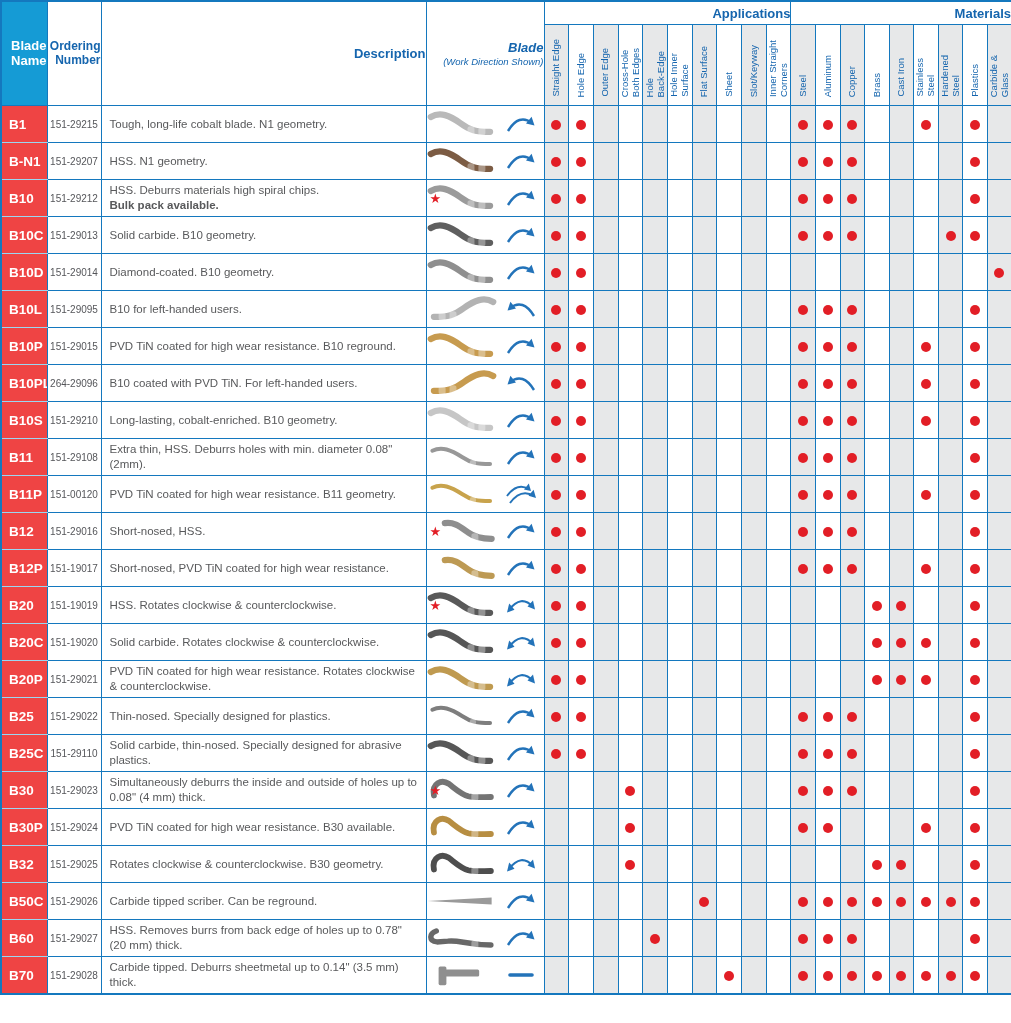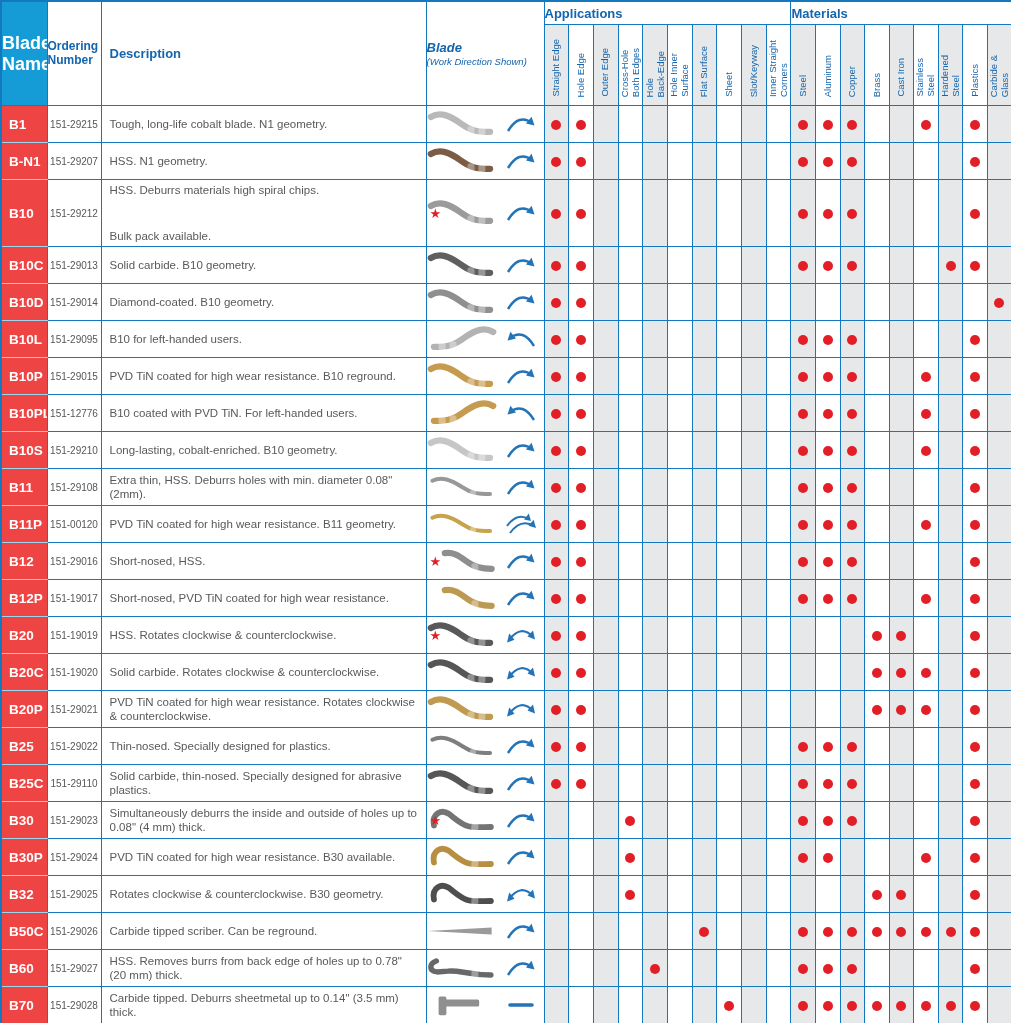--- a/index.html
+++ b/index.html
@@ -7,7 +7,7 @@
   .wrap{width:1011px;}
   table{border-collapse:collapse;table-layout:fixed;width:1011px;border:2px solid #1478BE;}
   th,td{border:1px solid #1478BE;padding:0;overflow:hidden;}
-  thead th{background:#fff;color:#1565AE;font-weight:bold;vertical-align:middle;text-align:left;}
+  thead th{background:#fff;color:#1565AE;font-weight:bold;vertical-align:middle;text-align:right;}
   th.name-h{background:#159BD5;color:#fff;font-size:18px;line-height:1.15;}
   th.order-h{font-size:12px;line-height:1.15;}
   th.desc-h{font-size:13px;padding-left:8px;}

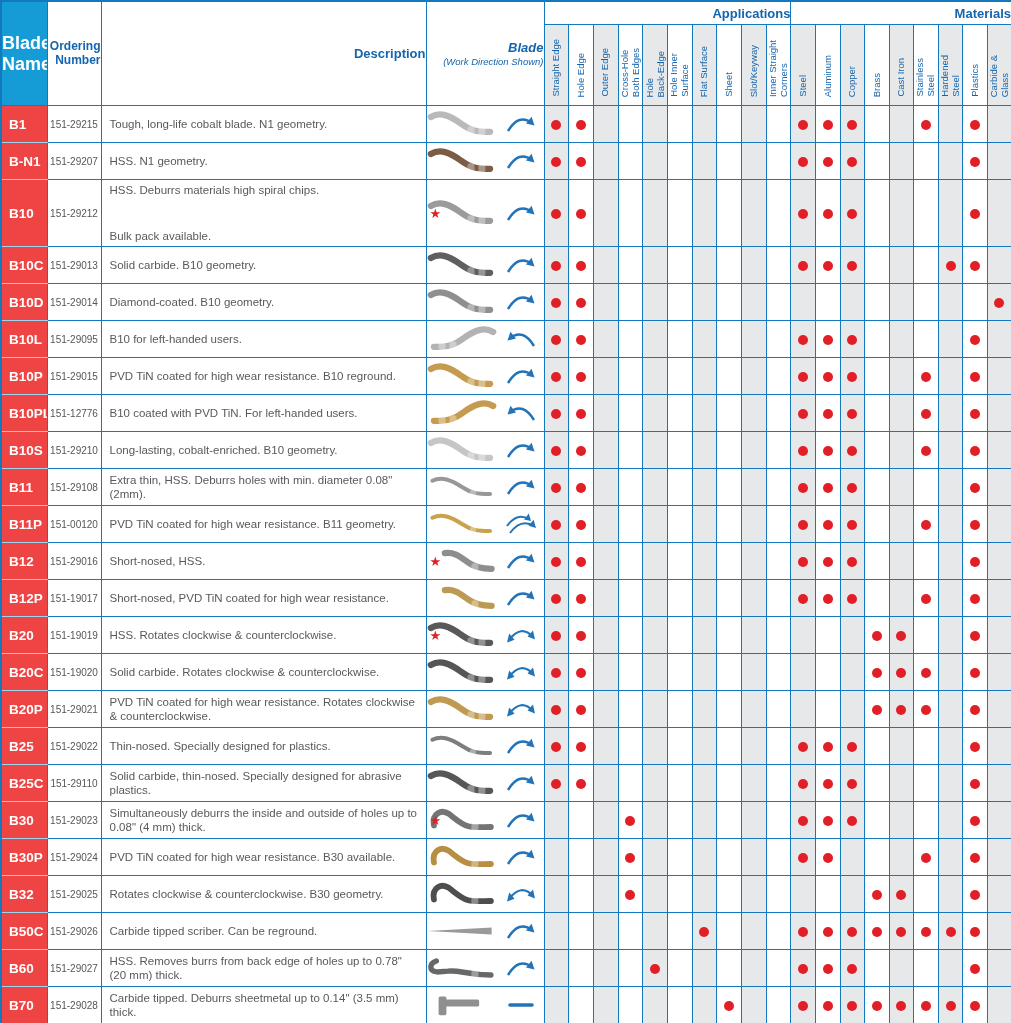--- a/index.html
+++ b/index.html
@@ -8,7 +8,7 @@
   table{border-collapse:collapse;table-layout:fixed;width:1011px;border:2px solid #1478BE;}
   th,td{border:1px solid #1478BE;padding:0;overflow:hidden;}
   thead th{background:#fff;color:#1565AE;font-weight:bold;vertical-align:middle;text-align:right;}
-  th.name-h{background:#159BD5;color:#fff;font-size:18px;line-height:1.15;}
+  th.name-h{background:#159BD5;color:#fff;font-size:13px;line-height:1.15;}
   th.order-h{font-size:12px;line-height:1.15;}
   th.desc-h{font-size:13px;padding-left:8px;}
   th.blade-h{font-size:13px;line-height:1.2;font-style:italic;}

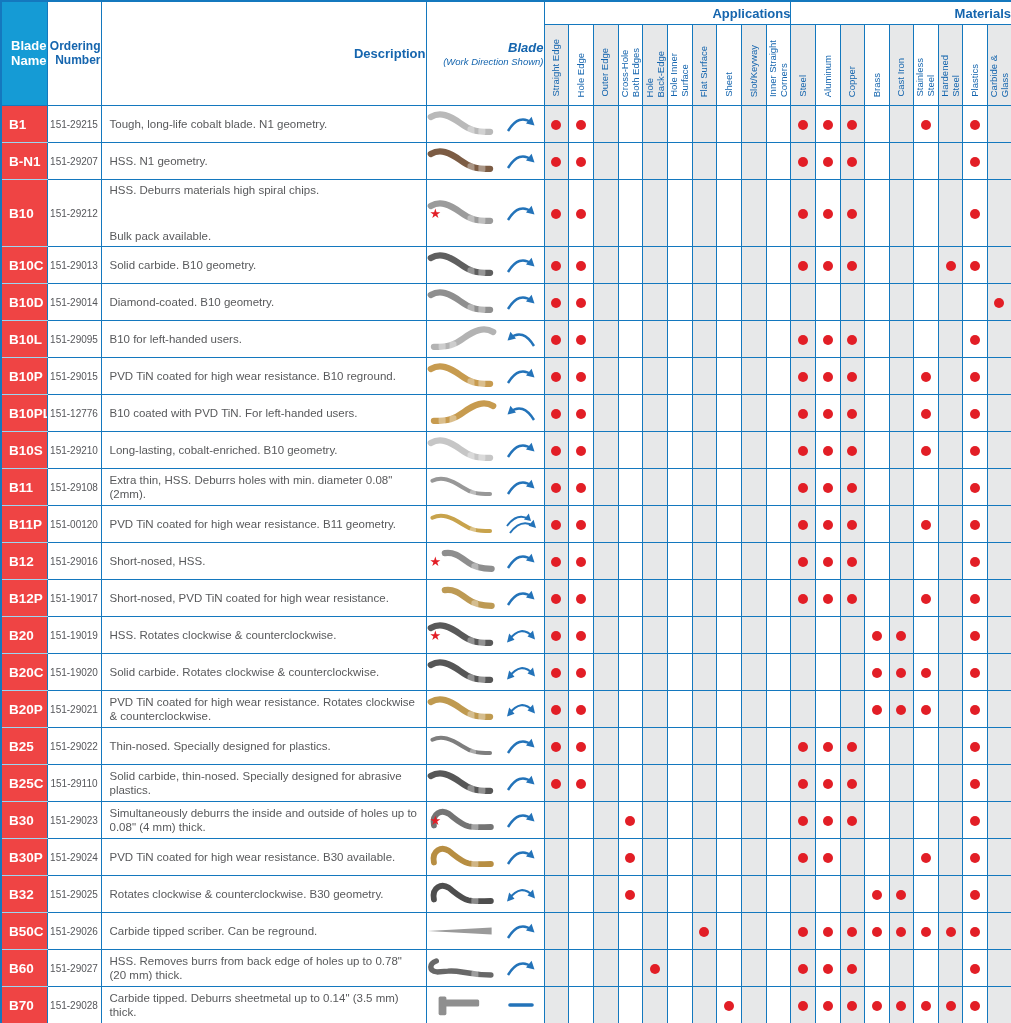--- a/index.html
+++ b/index.html
@@ -24,7 +24,7 @@
                padding-left:7px;vertical-align:middle;border-top-color:#9BD6F2;border-bottom-color:#9BD6F2;}
   td.order-cell{font-size:10px;color:#55565A;text-align:center;vertical-align:middle;}
   td.desc-cell{font-size:11.5px;color:#58595B;line-height:1.28;padding:3px 4px 3px 8px;vertical-align:middle;}
-  td.desc-cell .desc-bold{font-weight:normal;margin-top:31px;}
+  td.desc-cell .desc-bold{font-weight:bold;}
   td.blade-cell{vertical-align:middle;position:relative;}
   .blade-box{display:flex;align-items:center;justify-content:flex-end;gap:2px;padding:1px 5px 1px 14px;}
   .star{position:absolute;left:3px;top:50%;transform:translateY(-50%);

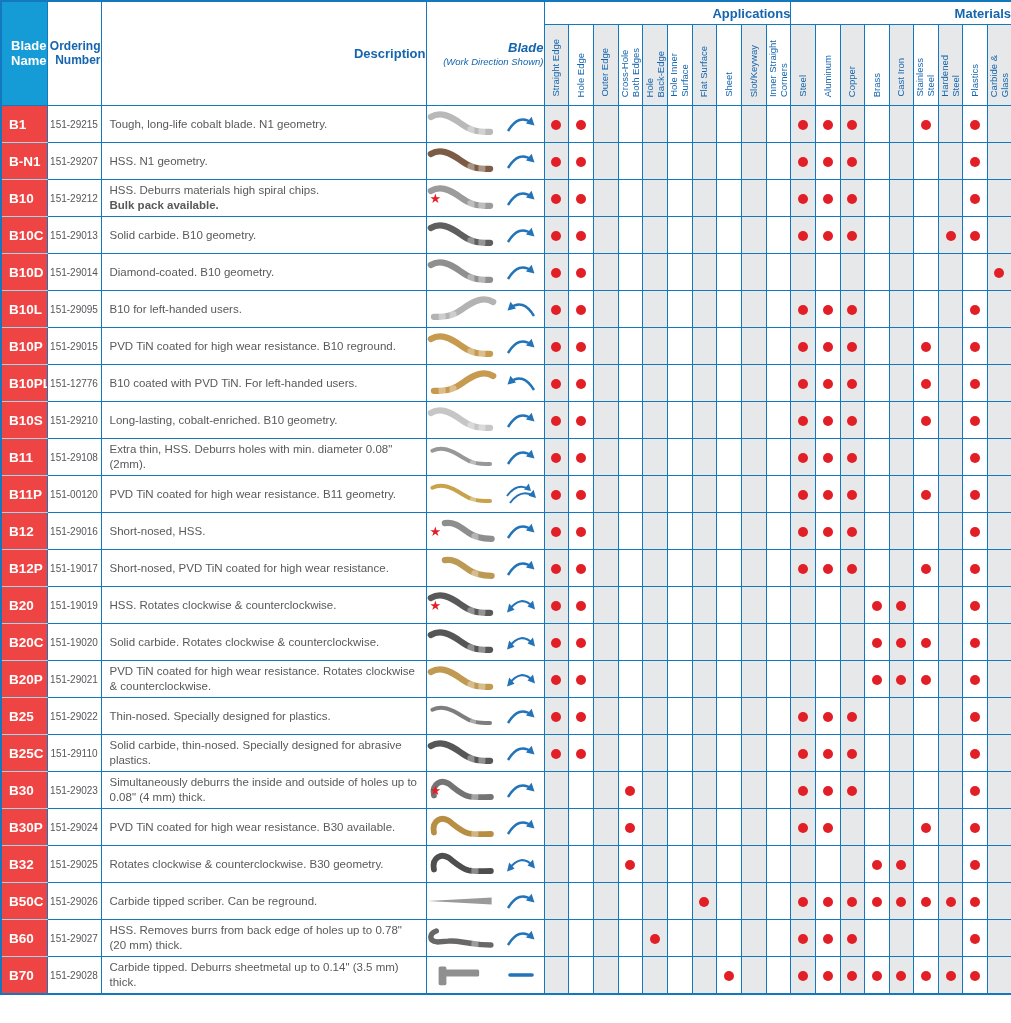--- a/index.html
+++ b/index.html
@@ -400,7 +400,7 @@
         </tr>
         <tr>
           <td class="name-cell">B10PL</td>
-          <td class="order-cell">151-12776</td>
+          <td class="order-cell">264-29096</td>
           <td class="desc-cell"><span>B10 coated with PVD TiN. For left-handed users.</span></td>
           <td class="blade-cell">
             <span class="blade-box">

